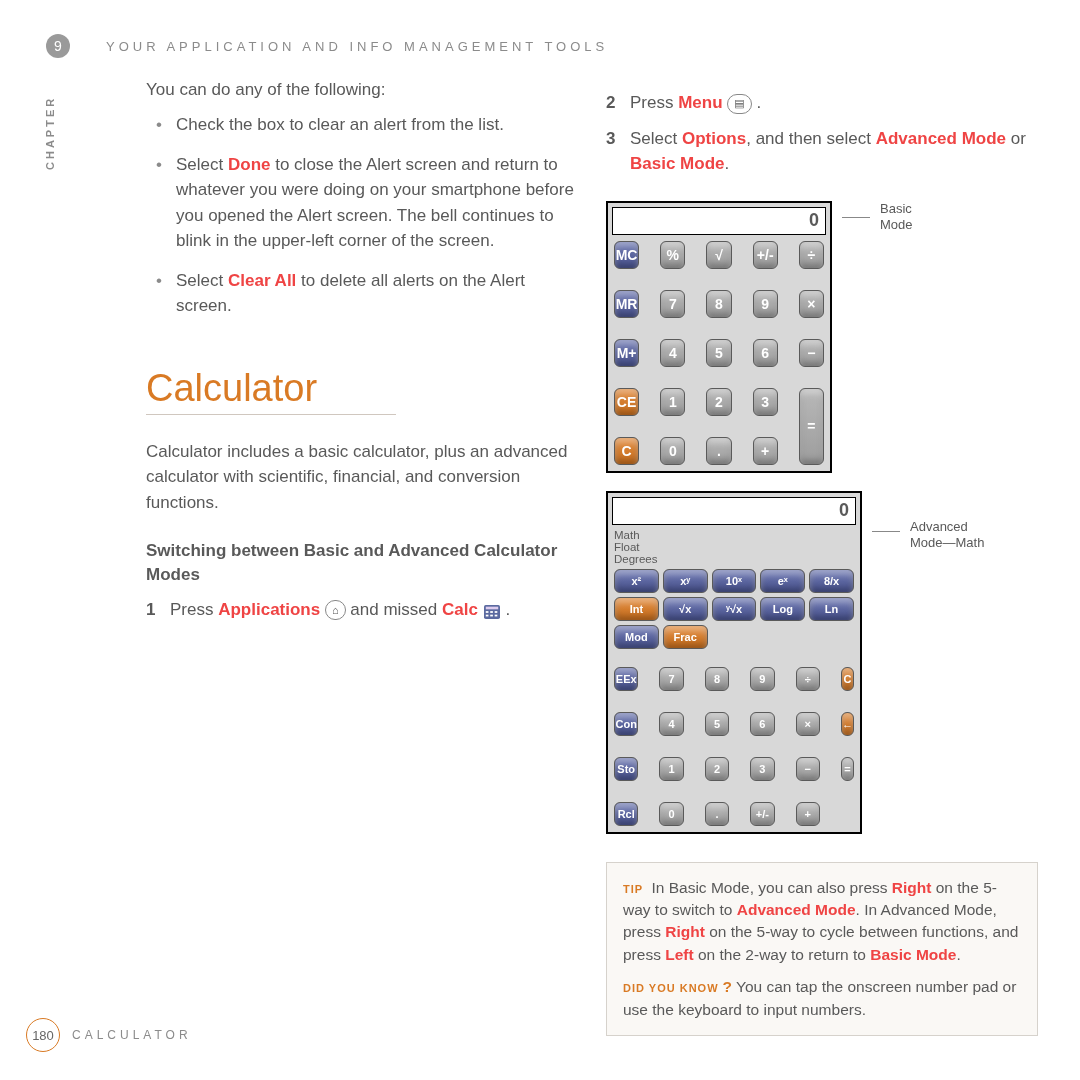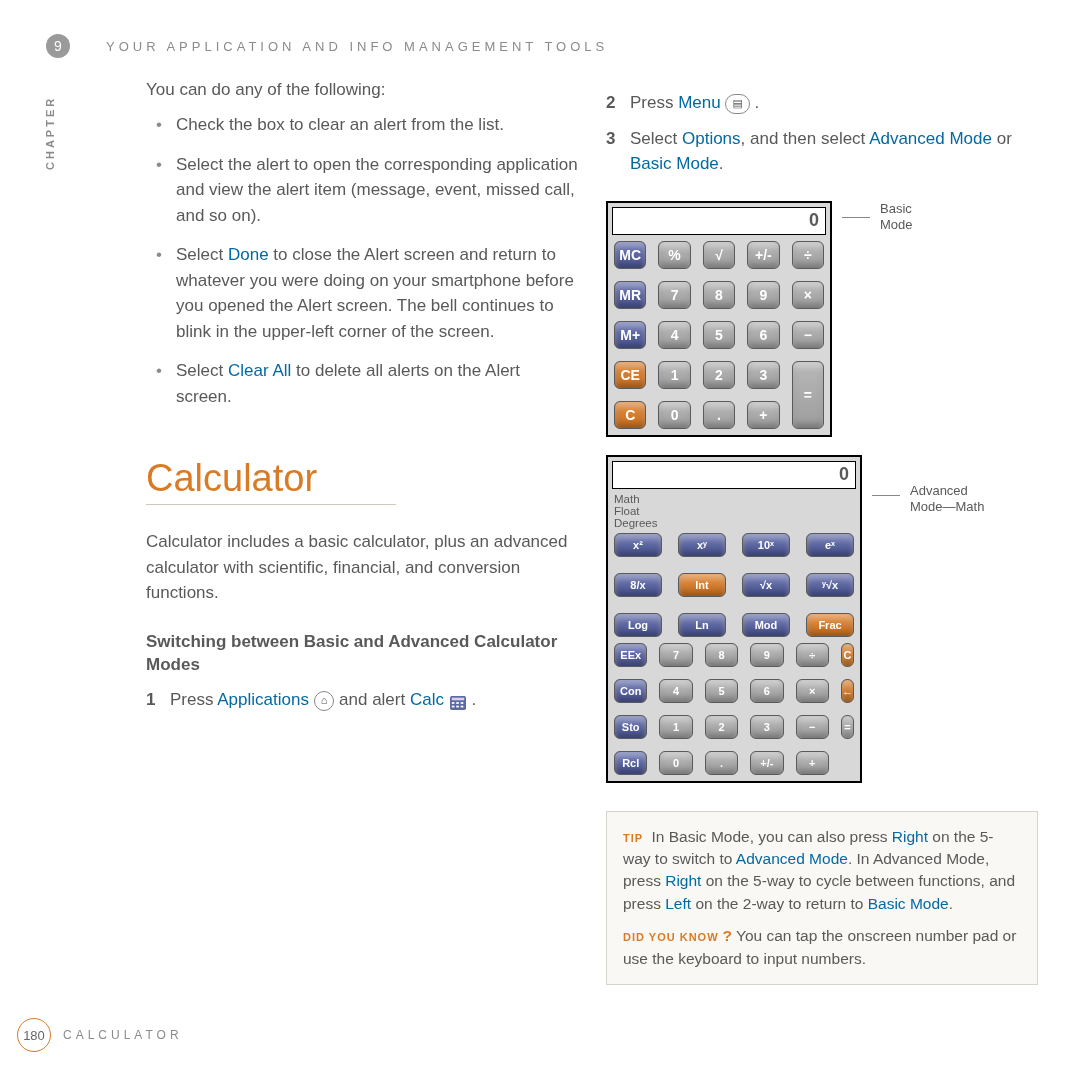--- a/index.html
+++ b/index.html
@@ -32,7 +32,7 @@
   .footer { position:absolute; left:17px; bottom:28px; display:flex; align-items:center; gap:12px;}
   .pagenum { width:32px; height:32px; border:1.5px solid var(--orange); border-radius:50%; display:flex; align-items:center; justify-content:center; font-size:13px; color:#666;}
   .footer-title { letter-spacing:4px; font-size:12px; color:var(--grey-text);}
-  b { font-weight:400; color:#0369a1;}
+  b { font-weight:700; color:#ef4444;}
 
   
   .calc-fig { border:2px solid #000; background:#d8d8d8; padding:4px; box-sizing:border-box;}

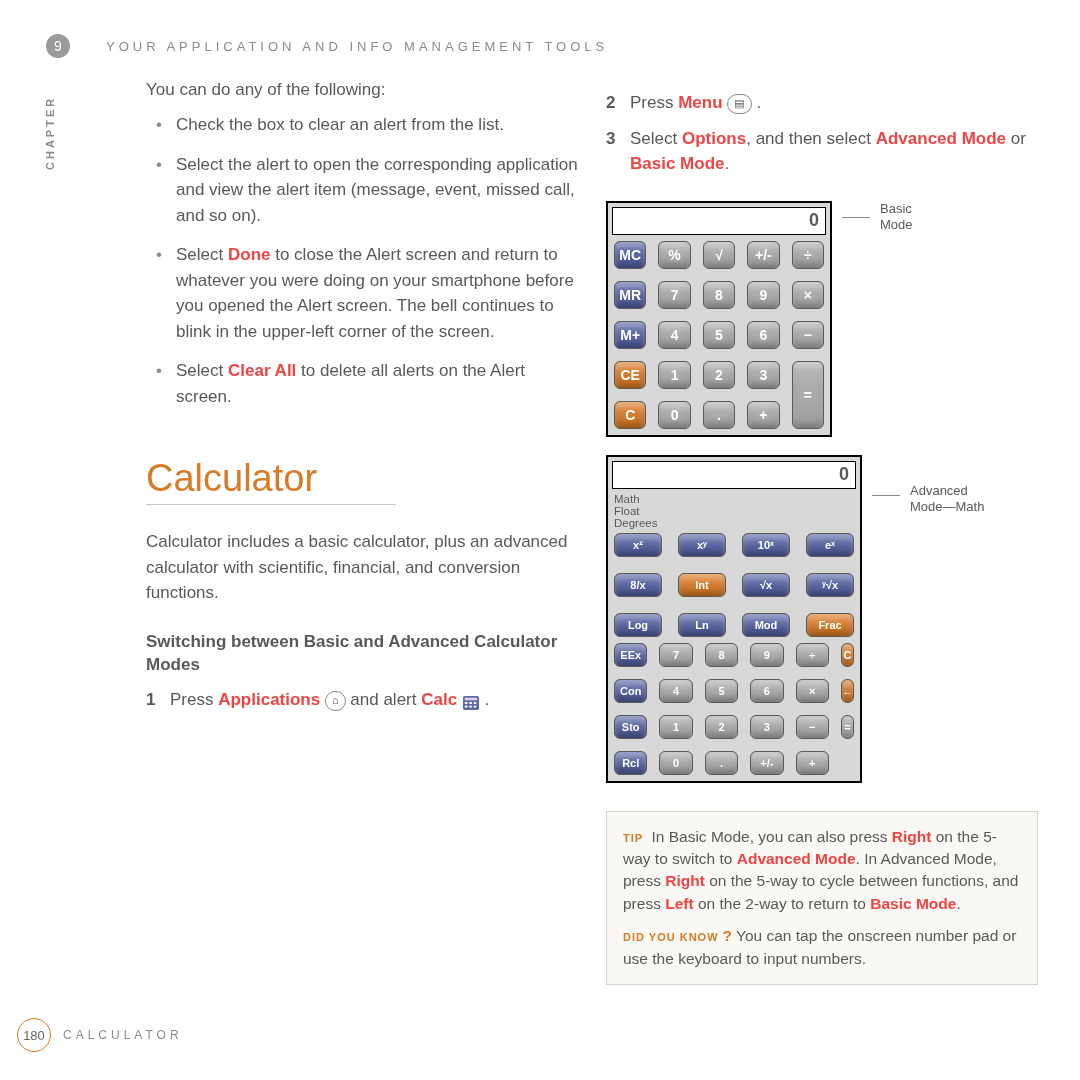--- a/index.html
+++ b/index.html
@@ -70,7 +70,6 @@
       <div>You can do any of the following:</div>
       <ul class="bullets">
         <li>Check the box to clear an alert from the list.</li>
-        <li>Select the alert to open the corresponding application and view the alert item (message, event, missed call, and so on).</li>
         <li>
           <span>Select </span><b>Done</b><span> to close the Alert screen and return to whatever you were doing on your smartphone before you opened the Alert screen. The bell continues to blink in the upper-left corner of the screen.</span>
         </li>

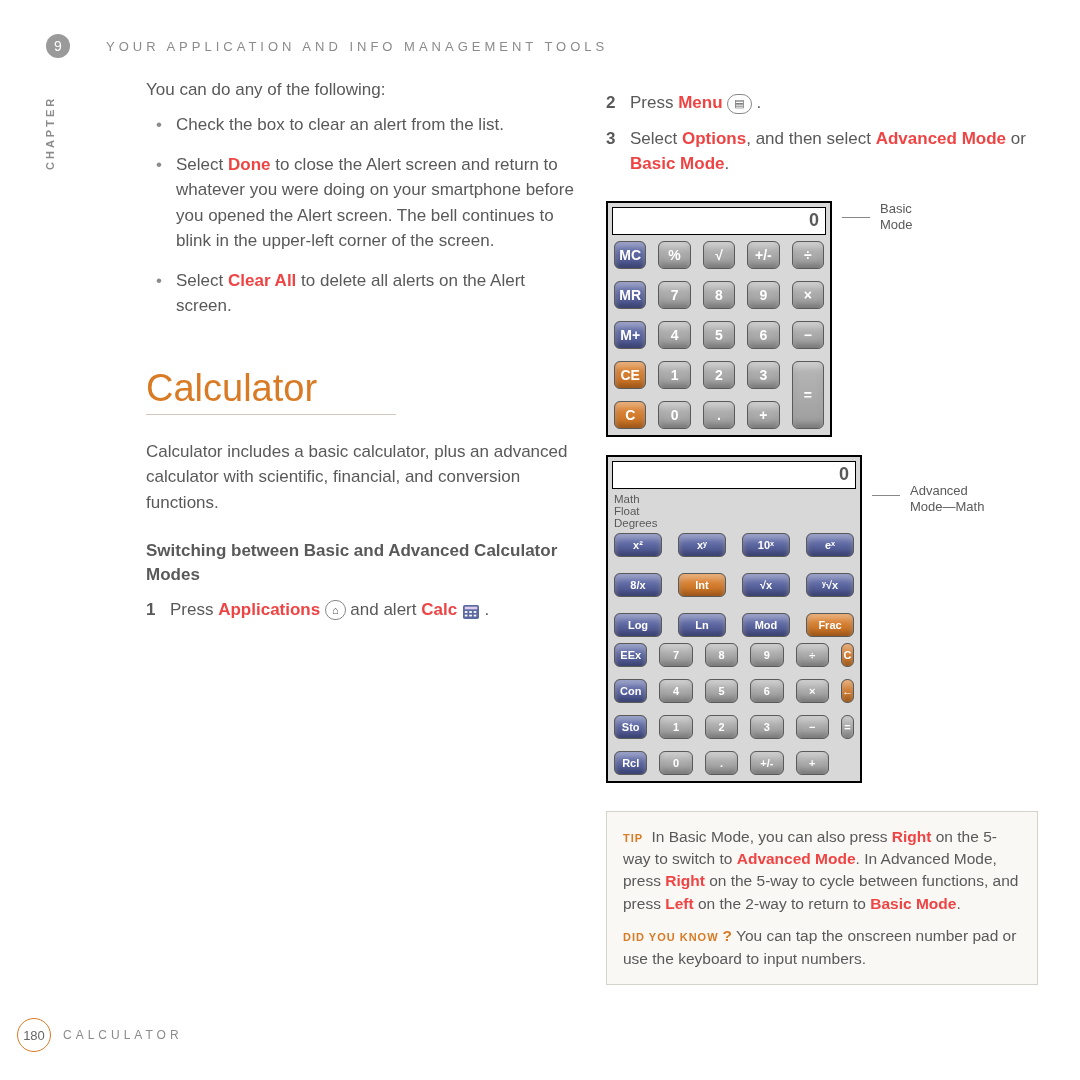--- a/index.html
+++ b/index.html
@@ -37,7 +37,7 @@
   
   .calc-fig { border:2px solid #000; background:#d8d8d8; padding:4px; box-sizing:border-box;}
   .calc-display { background:#fff; border:1px solid #000; height:26px; display:flex; align-items:center; justify-content:flex-end; padding-right:6px; font-weight:700; font-size:18px; font-family:Arial,sans-serif; margin-bottom:4px;}
-  .btn-grid { display:grid; gap:12px;}
+  .btn-grid { display:grid; gap:21px;}
   .cbtn { height:26px; border:1px solid #5a5a5a; border-radius:6px; display:flex; align-items:center; justify-content:center; font-size:14px; font-weight:700; color:#fff; box-shadow:inset 0 5px 6px rgba(255,255,255,.35), inset 0 -4px 6px rgba(0,0,0,.25); font-family:Arial,sans-serif;}
   .cbtn.grey { background:linear-gradient(#b8b8b8,#9d9d9d);}
   .cbtn.blue { background:linear-gradient(#6d77b0,#4a5490);}

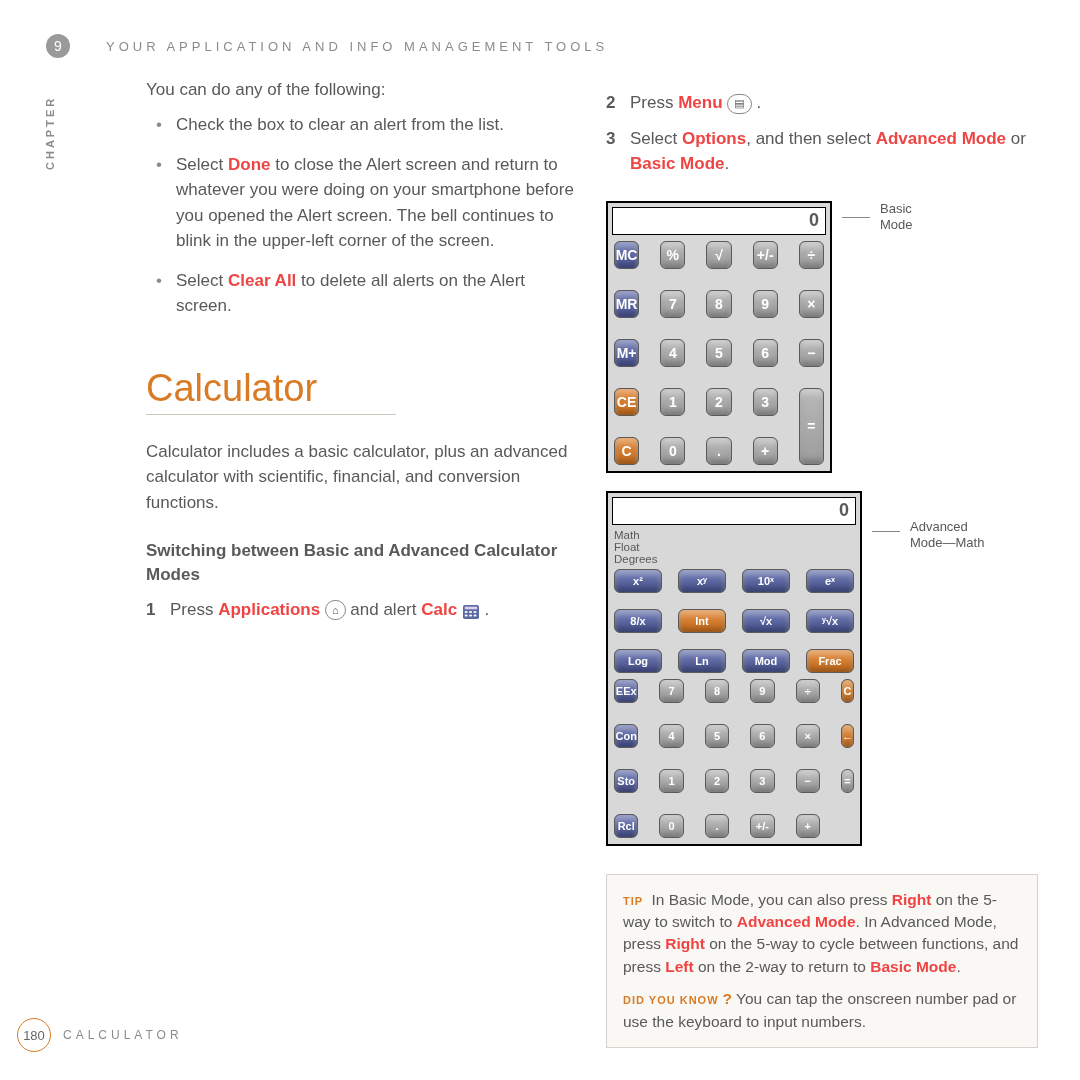--- a/index.html
+++ b/index.html
@@ -52,7 +52,7 @@
   
   #fig-adv .calc-fig { width:256px;}
   #fig-adv .btn-grid { grid-template-columns:repeat(5,1fr); padding:2px;}
-  #fig-adv .adv-top-grid { display:grid; grid-template-columns:repeat(4,1fr); gap:16px; padding:2px; margin-bottom:2px;}
+  #fig-adv .adv-top-grid { display:grid; grid-template-columns:repeat(5,1fr); gap:4px; padding:2px; margin-bottom:14px;}
 </style>
 </head>
 <body>

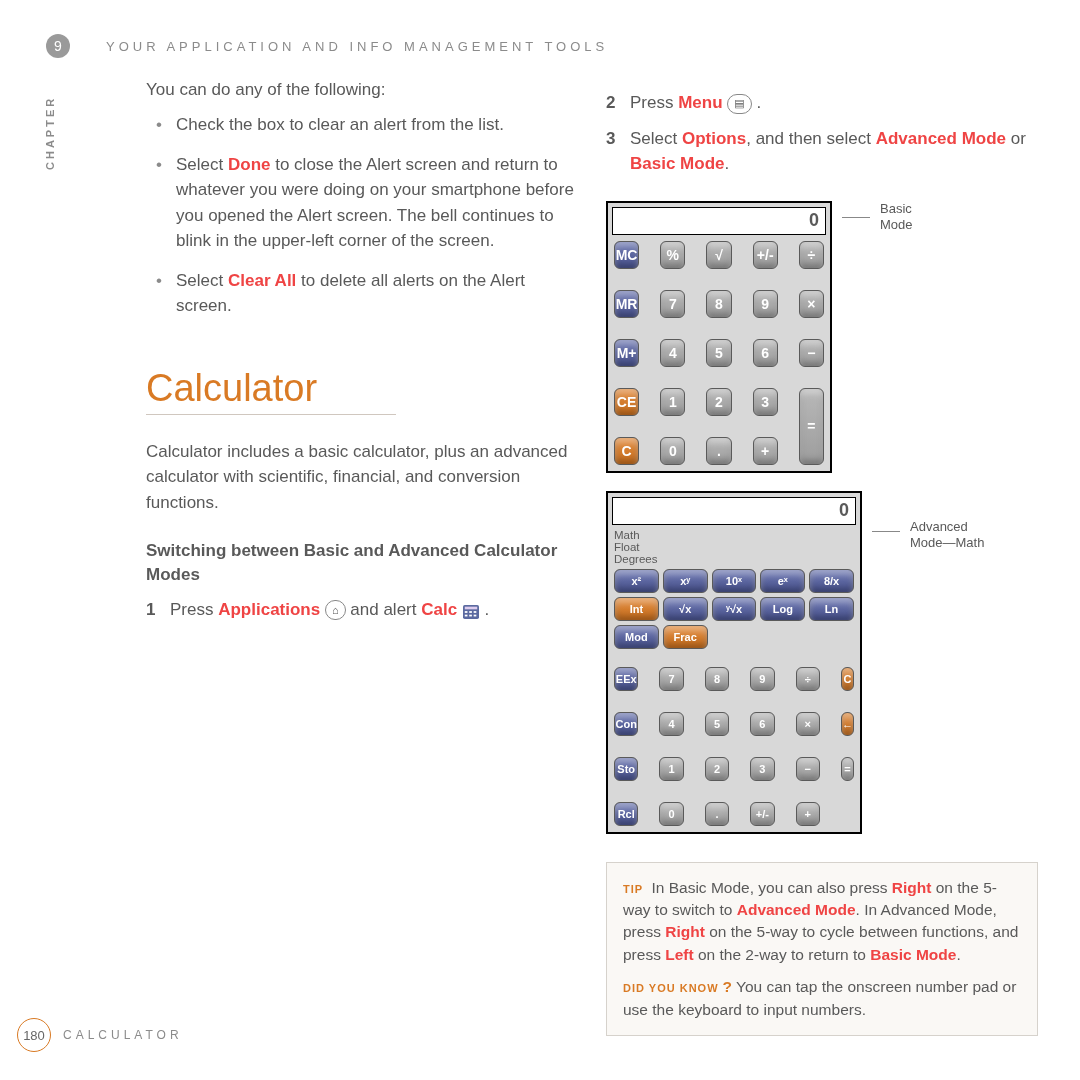--- a/index.html
+++ b/index.html
@@ -87,7 +87,7 @@
           <span>
             <span>Press </span><b>Applications</b>
             <span class="key-icon">⌂</span>
-            <span> and alert </span><b>Calc</b>
+            <span> and missed </span><b>Calc</b>
             <span class="calc-icon">
               <svg viewBox="0 0 20 18">
                   <rect x="1" y="1" width="18" height="16" rx="2" fill="#5b6aa0"></rect>

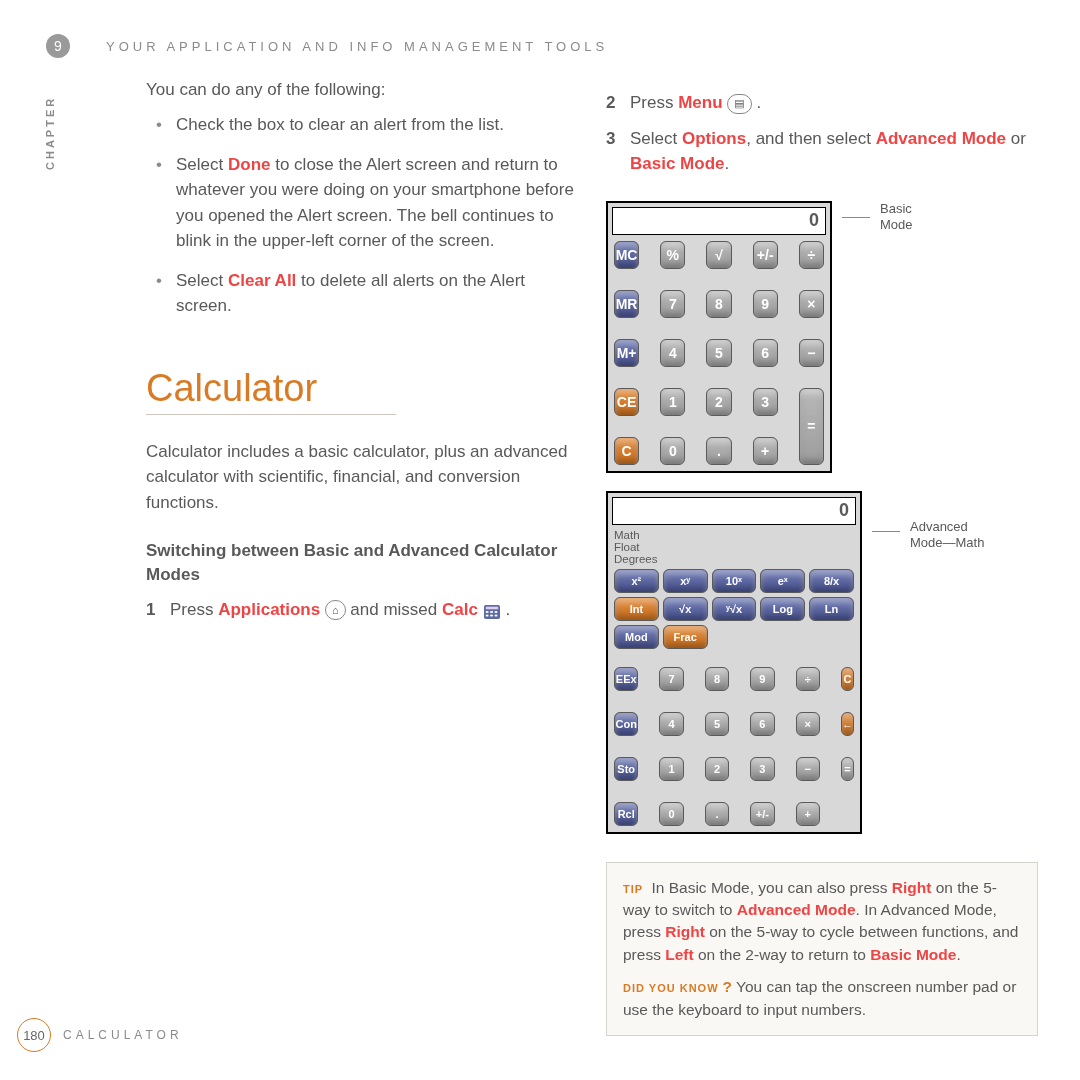--- a/index.html
+++ b/index.html
@@ -29,7 +29,7 @@
   .tipbox { border:1px solid #d6d2cc; background:#faf8f5; padding:14px 16px; font-size:15.5px; margin-top:28px; line-height:1.45;}
   .tip-label { color:var(--orange); font-weight:700; font-size:11px; letter-spacing:1px; margin-right:4px;}
   .dyk-q { color:var(--orange); font-weight:700;}
-  .footer { position:absolute; left:17px; bottom:28px; display:flex; align-items:center; gap:12px;}
+  .footer { position:absolute; left:26px; bottom:28px; display:flex; align-items:center; gap:12px;}
   .pagenum { width:32px; height:32px; border:1.5px solid var(--orange); border-radius:50%; display:flex; align-items:center; justify-content:center; font-size:13px; color:#666;}
   .footer-title { letter-spacing:4px; font-size:12px; color:var(--grey-text);}
   b { font-weight:700; color:#ef4444;}

